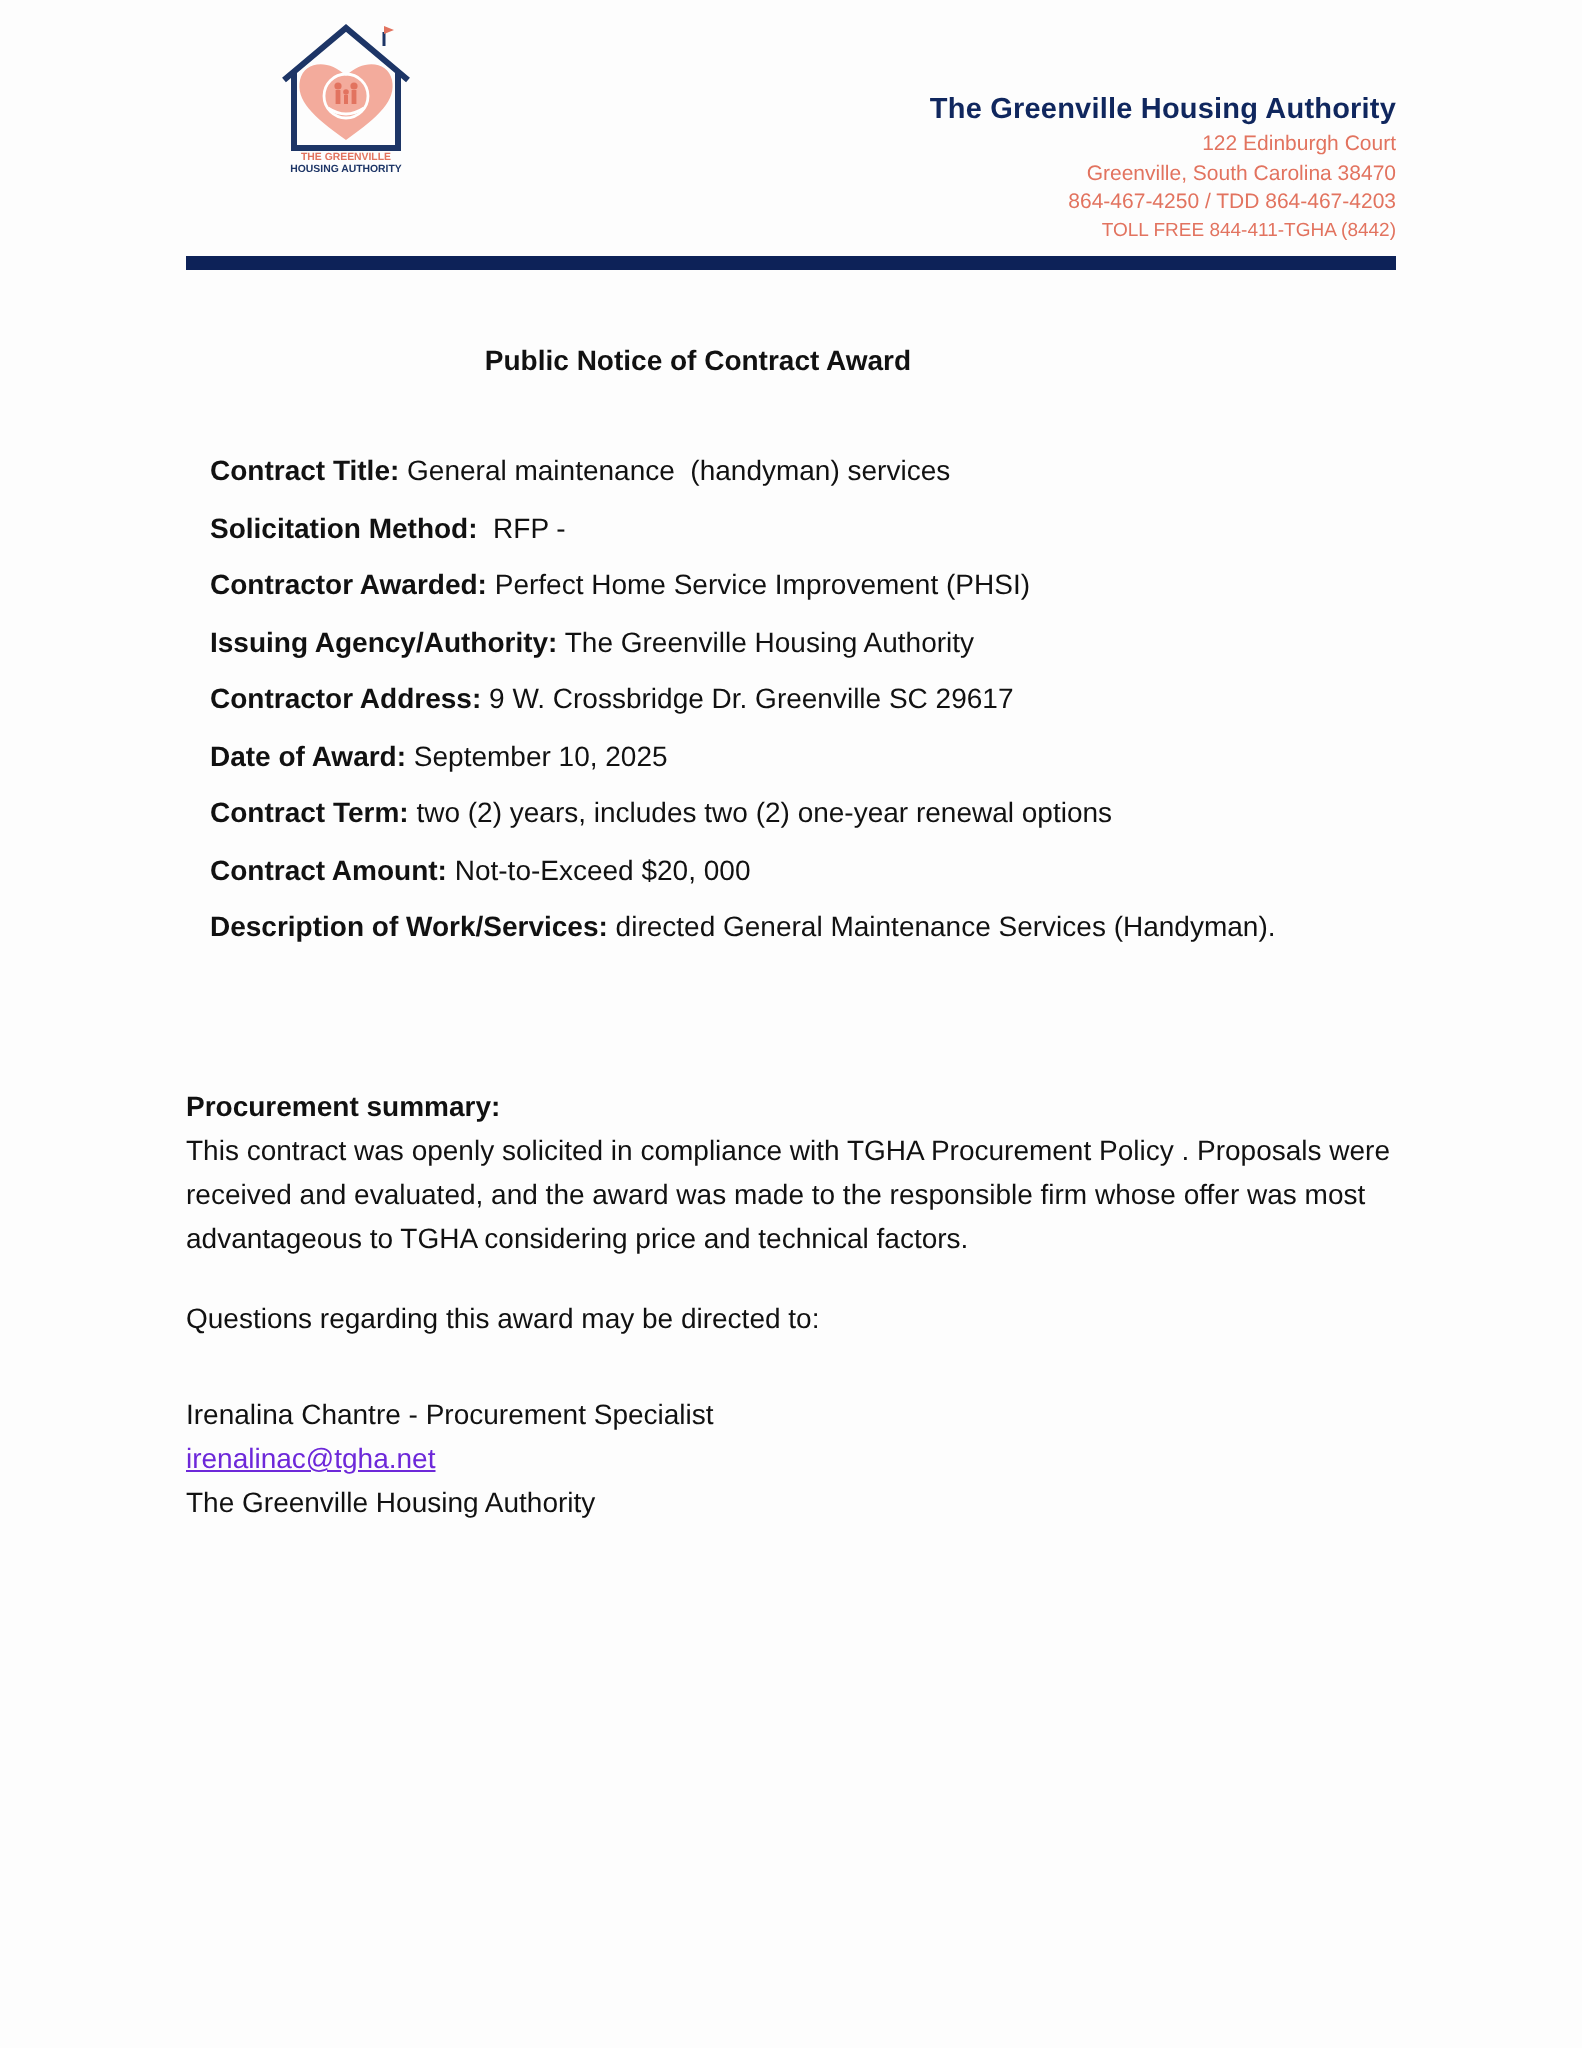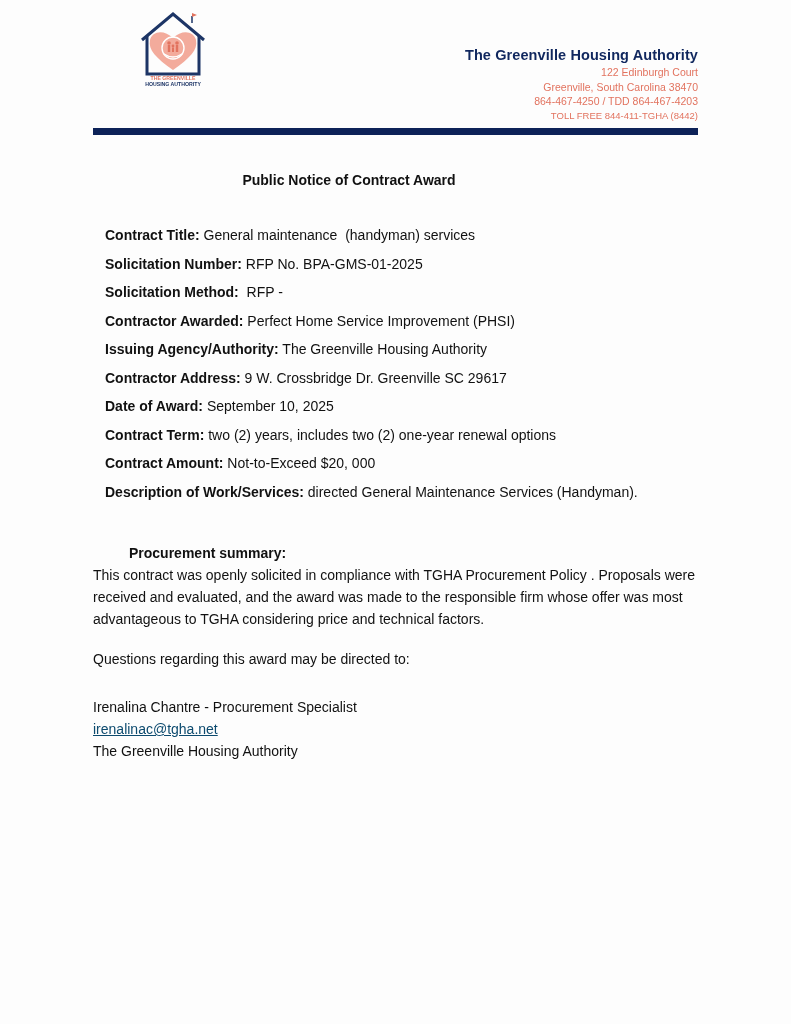--- a/index.html
+++ b/index.html
@@ -147,7 +147,6 @@
 
 <div class="fields">
   <div class="field"><span class="label">Contract Title:</span><span> General maintenance  (handyman) services</span></div>
-  <div class="field"><span class="label">Solicitation Number:</span><span> RFP No. BPA-GMS-01-2025</span></div>
   <div class="field"><span class="label">Solicitation Method:</span><span>  RFP -</span></div>
   <div class="field"><span class="label">Contractor Awarded:</span><span> Perfect Home Service Improvement (PHSI)</span></div>
   <div class="field"><span class="label">Issuing Agency/Authority:</span><span> The Greenville Housing Authority</span></div>

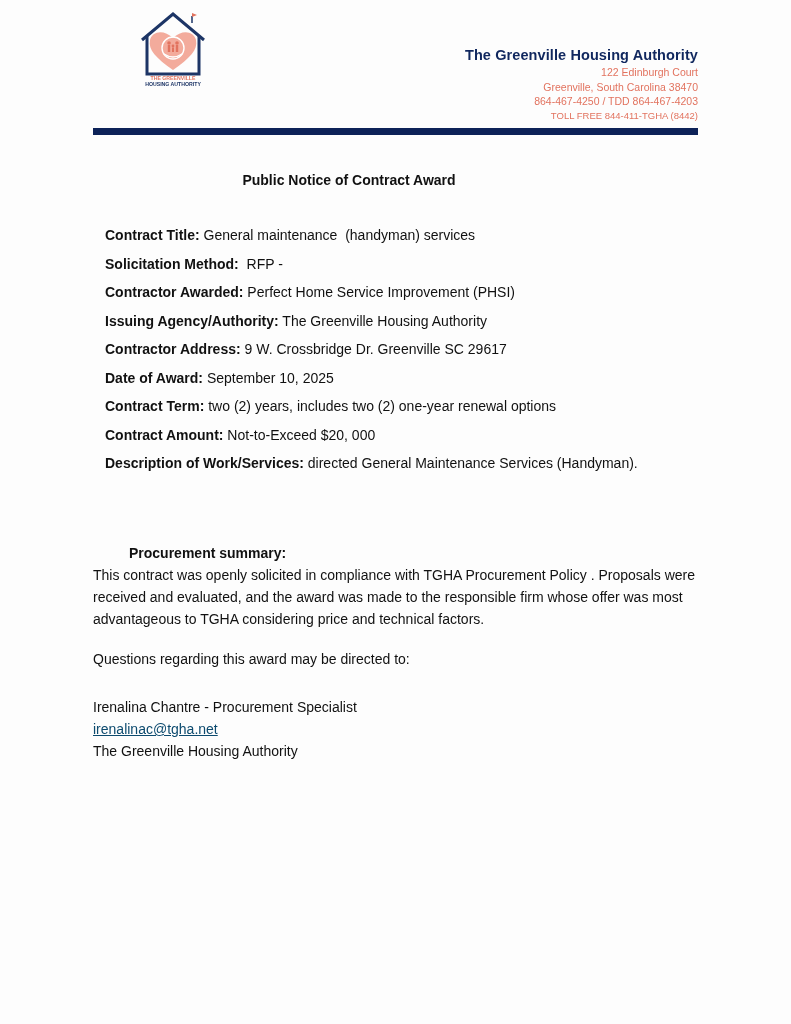--- a/index.html
+++ b/index.html
@@ -86,7 +86,7 @@
     font-size: 14px;
     line-height: 22px;
   }
-  .summary .heading { font-weight: bold; margin-left: 36px; }
+  .summary .heading { font-weight: bold; }
   .questions {
     position: absolute;
     left: 93px;

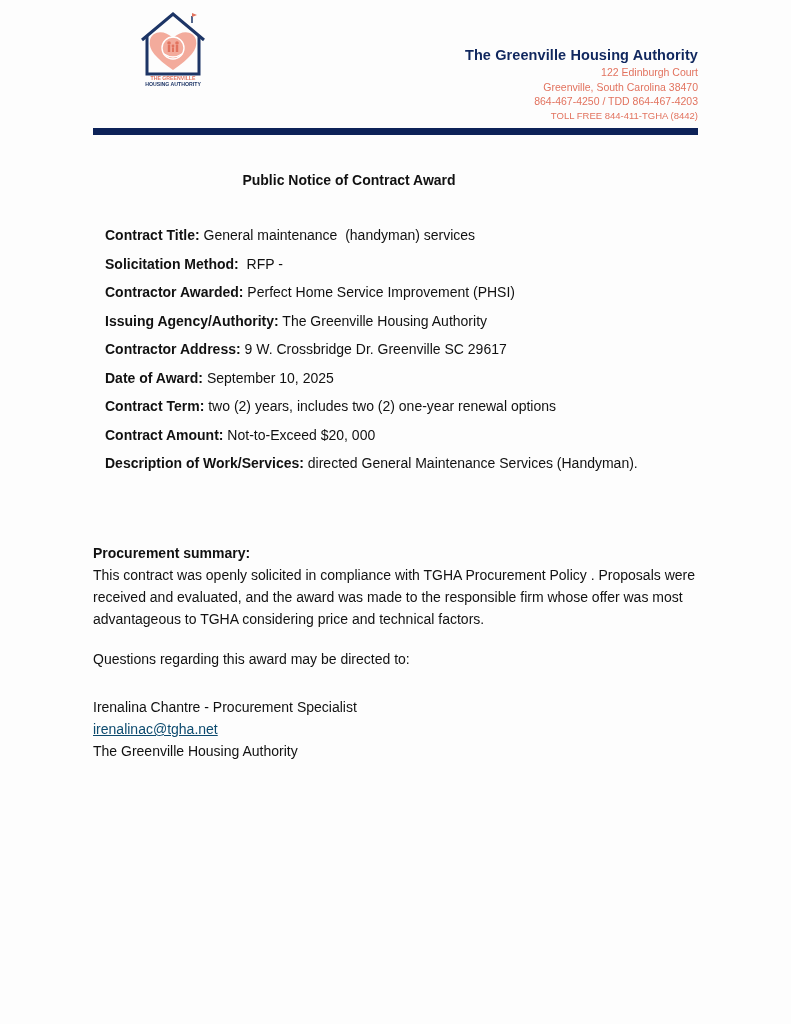--- a/index.html
+++ b/index.html
@@ -101,7 +101,7 @@
     line-height: 22px;
   }
   .contact a {
-    color: #0c4a6e;
+    color: #6d28d9;
     text-decoration: underline;
   }
 </style>

